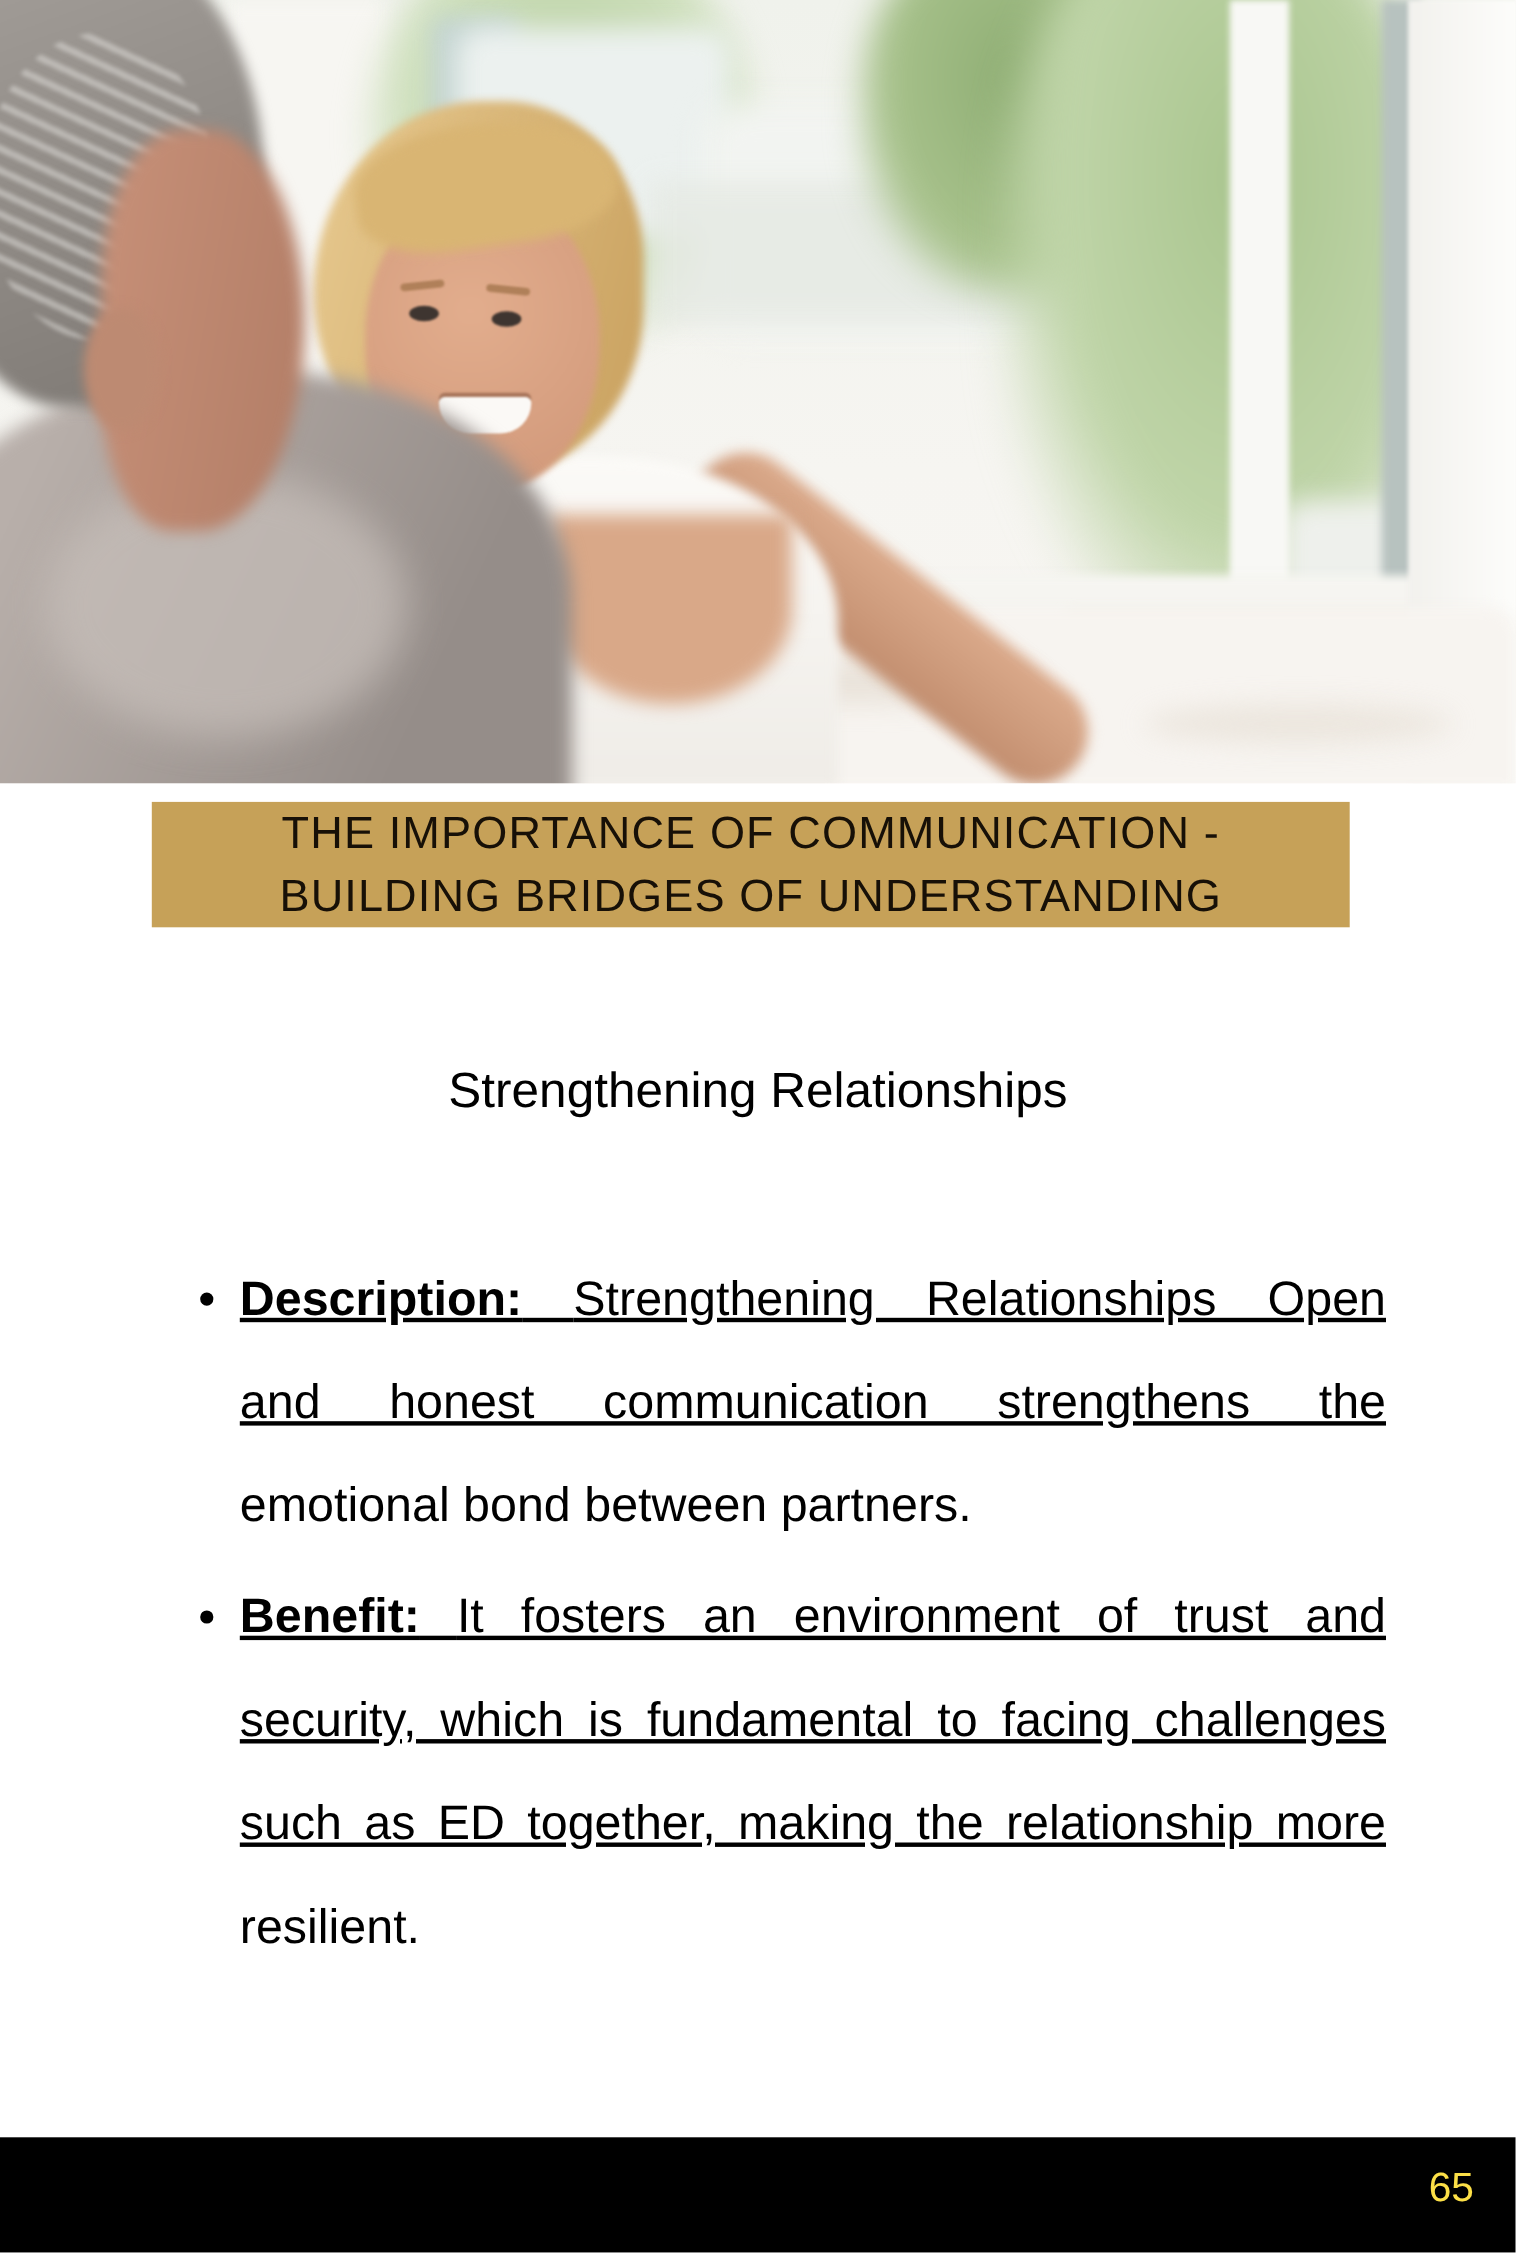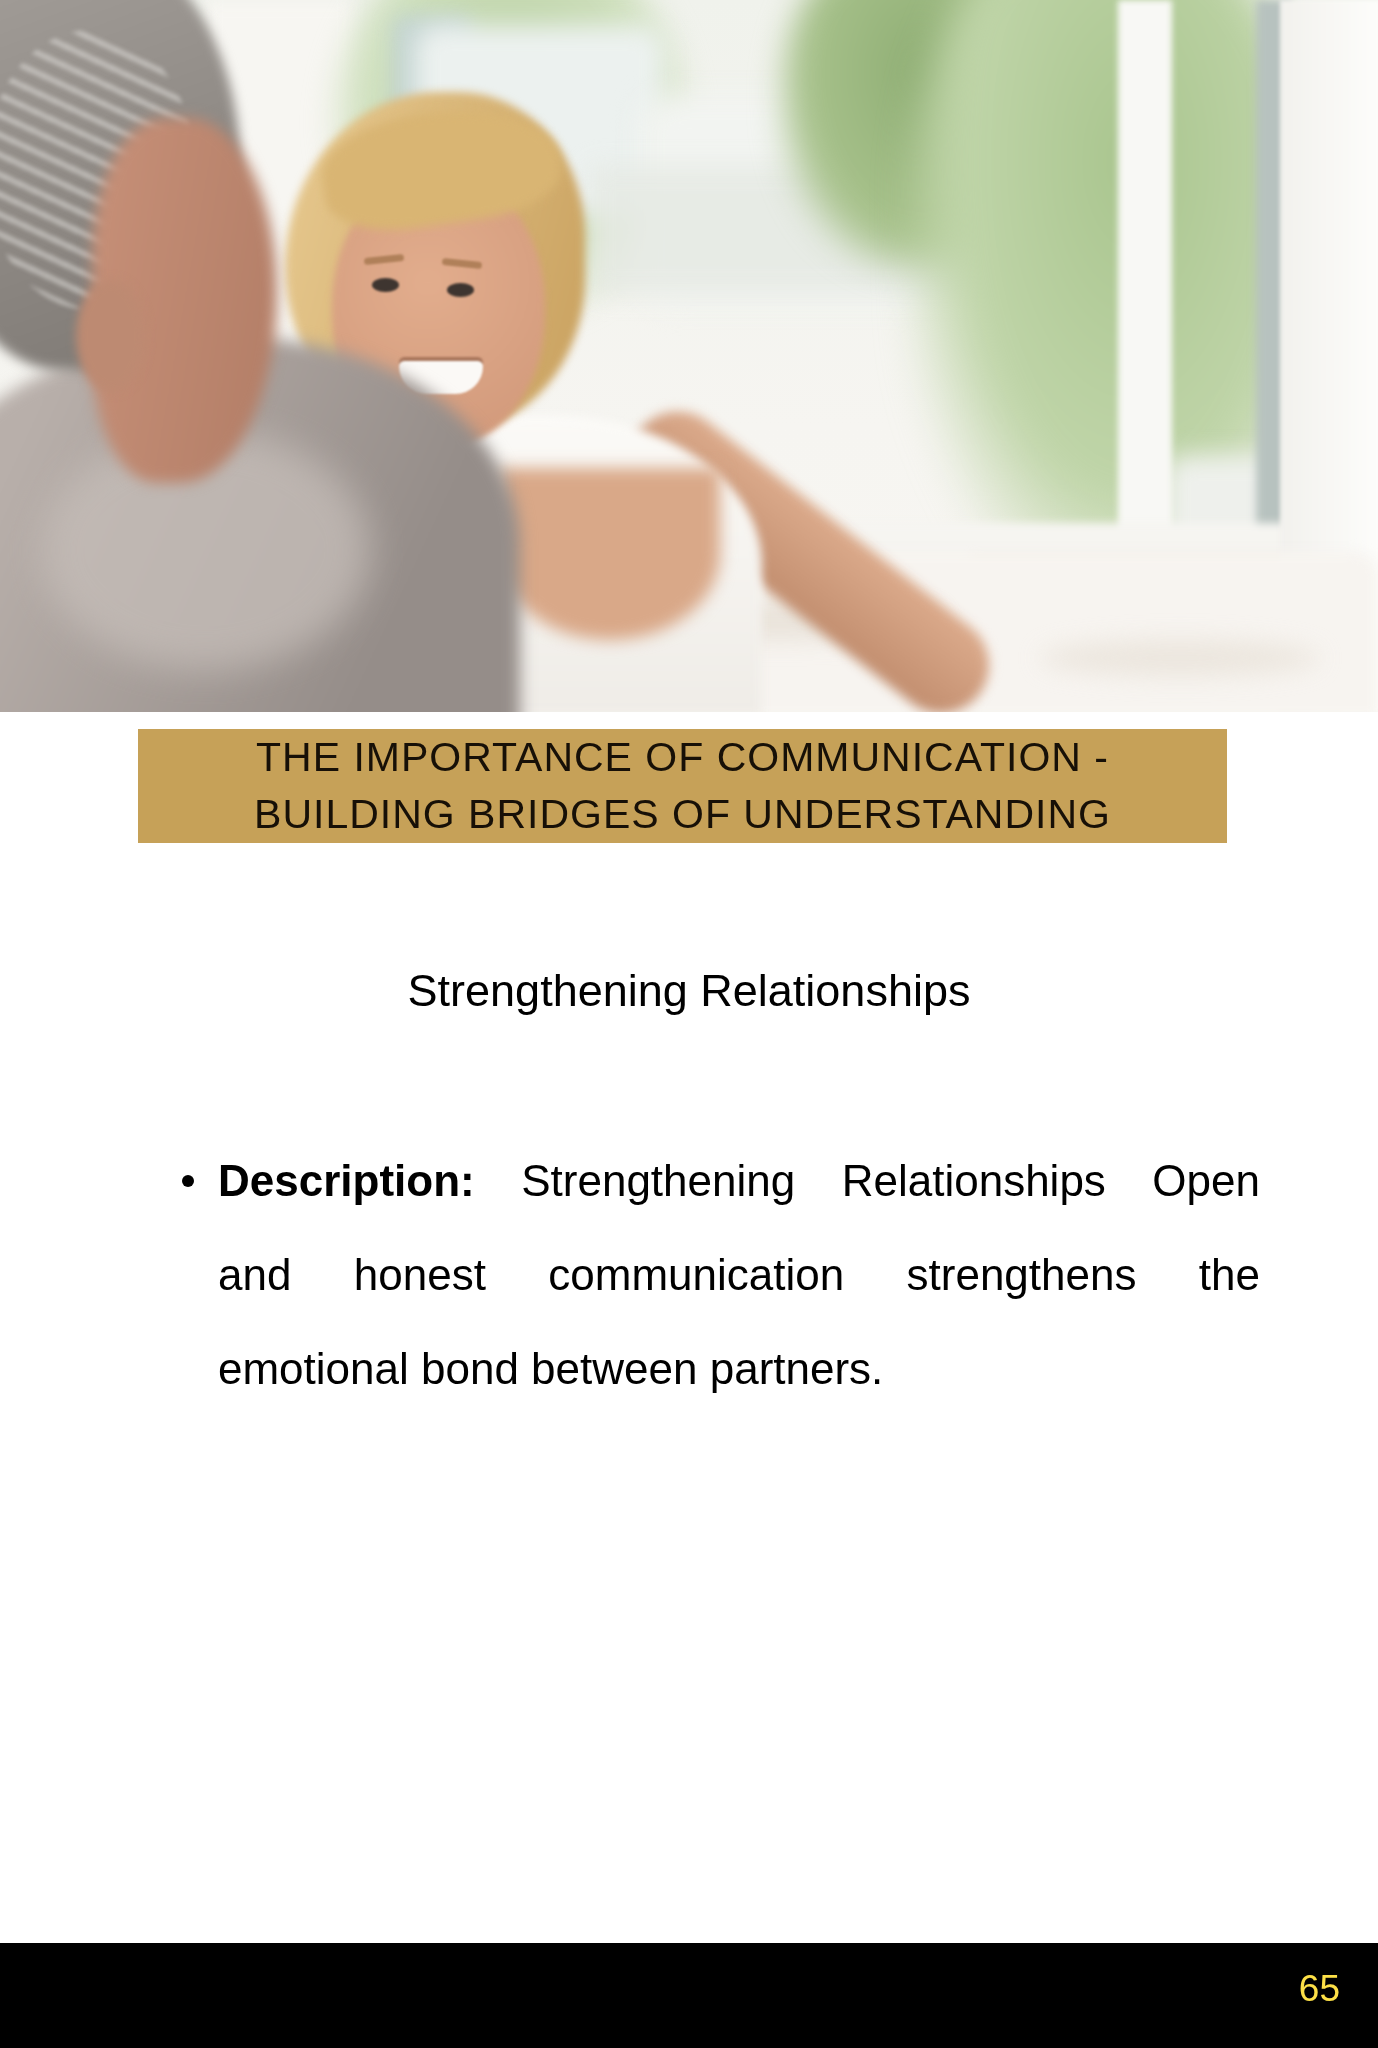--- a/index.html
+++ b/index.html
@@ -86,7 +86,7 @@
   .bullets li{position:relative;margin:0 0 7px 0;padding:0;}
   .dot{position:absolute;left:-36px;top:41px;width:12px;height:12px;border-radius:50%;background:#000000;}
   .bline{line-height:94px;white-space:normal;}
-  .jl{text-align:justify;text-align-last:justify;}
+  .jl{text-align:justify;text-align-last:justify;text-decoration:underline;}
   .blabel{font-weight:bold;}
 
   

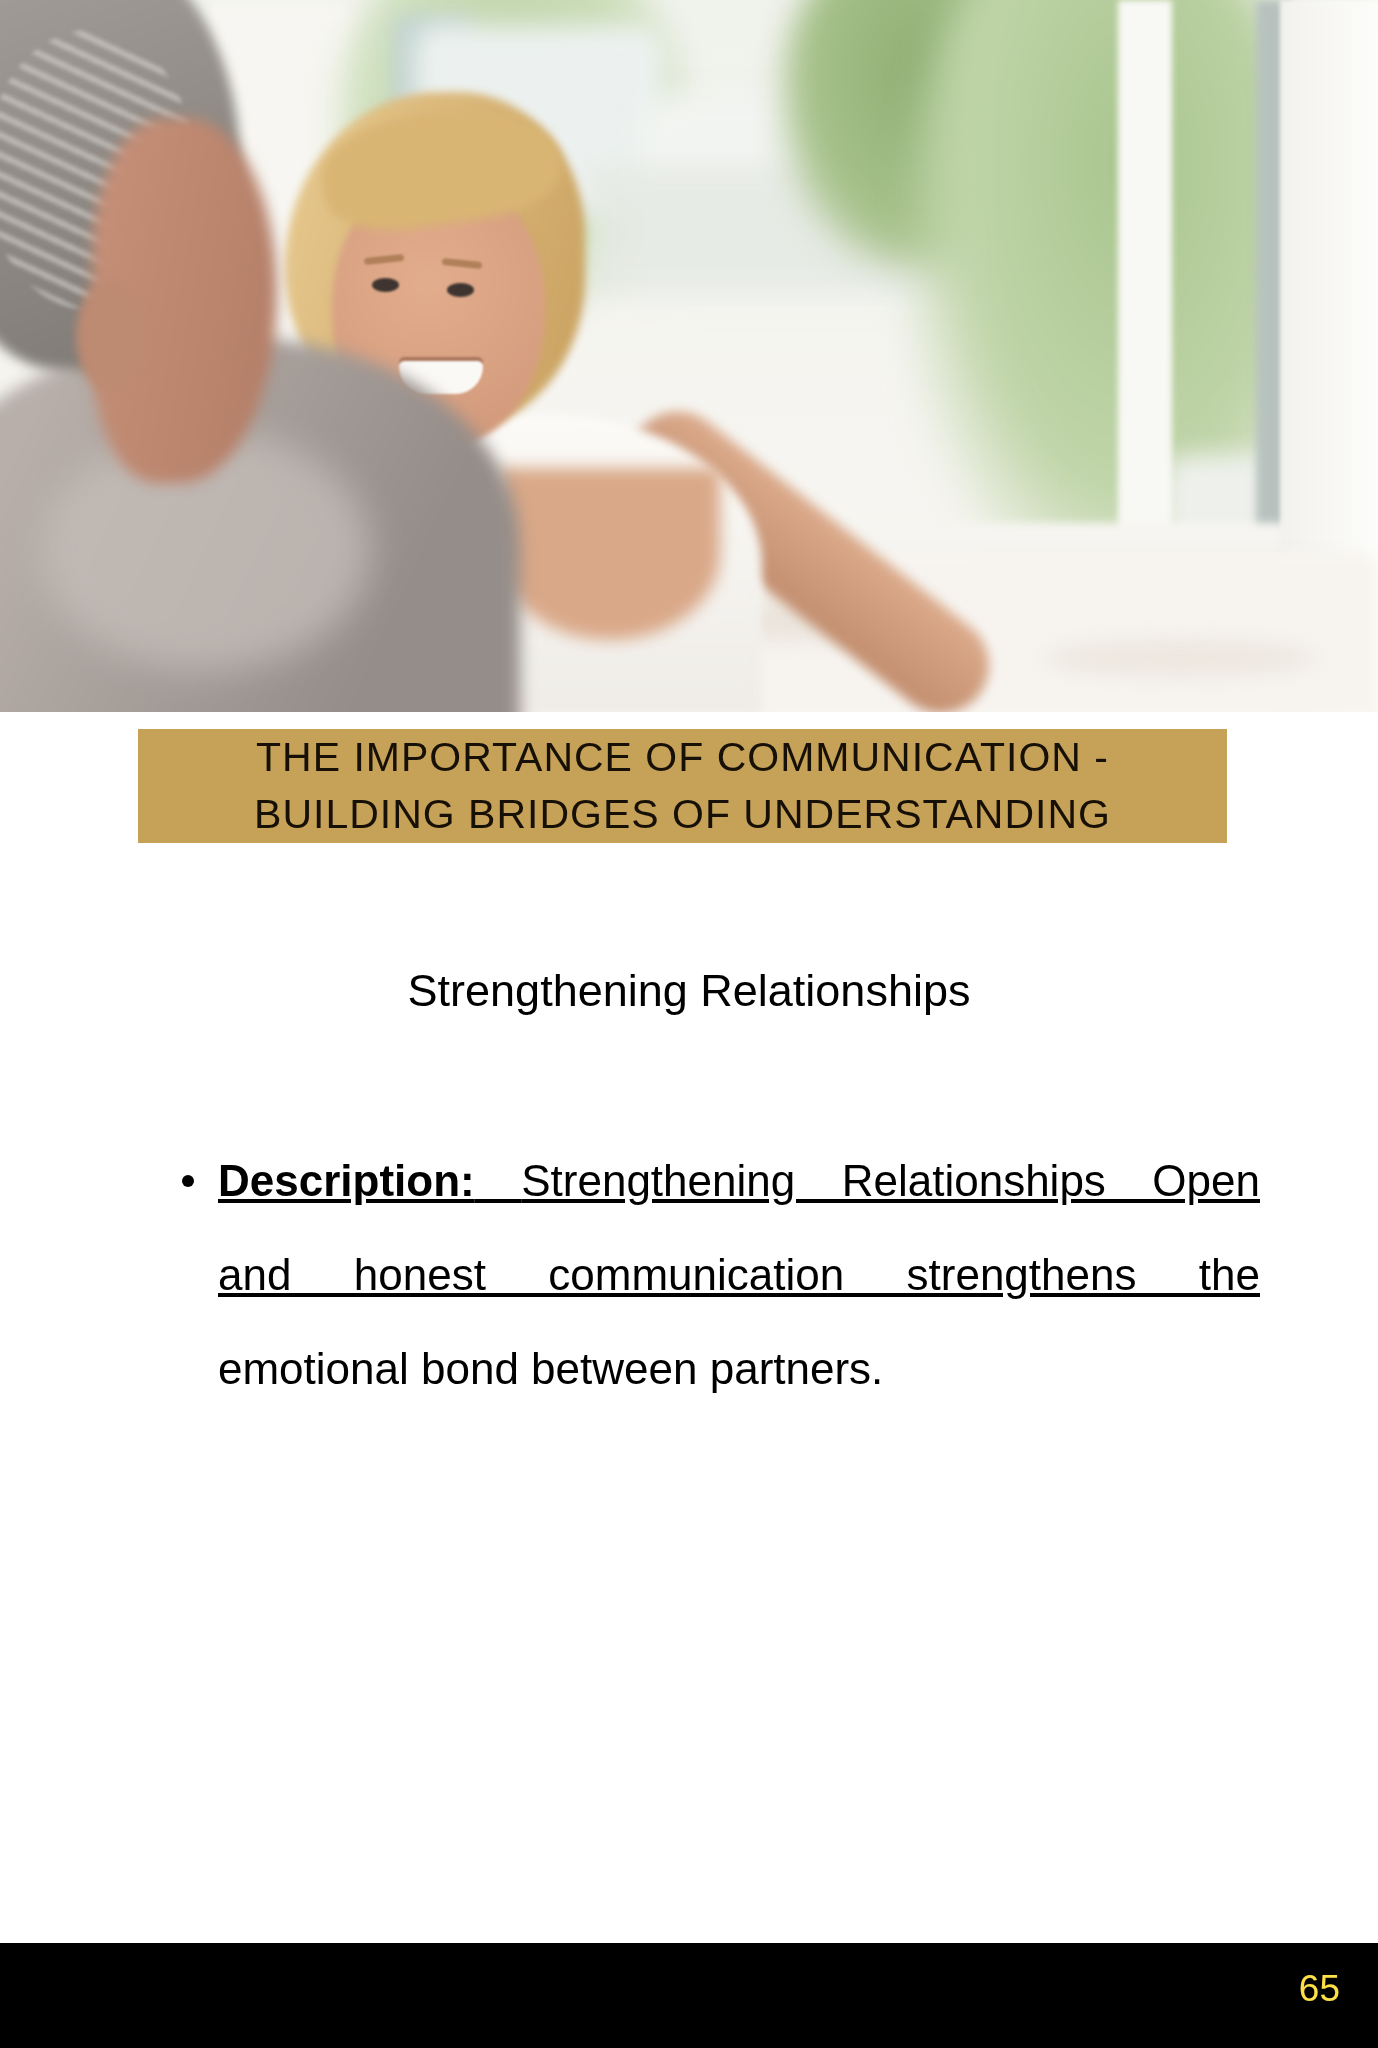--- a/index.html
+++ b/index.html
@@ -153,6 +153,13 @@
       <div class="bline jl">and honest communication strengthens the</div>
       <div class="bline">emotional bond between partners.</div>
     </li>
+    <li>
+      <span class="dot"></span>
+      <div class="bline jl"><b class="blabel">Benefit:</b> <span>It fosters an environment of trust and</span></div>
+      <div class="bline jl">security, which is fundamental to facing challenges</div>
+      <div class="bline jl">such as ED together, making the relationship more</div>
+      <div class="bline">resilient.</div>
+    </li>
   </ul>
 
   <div class="footer">

